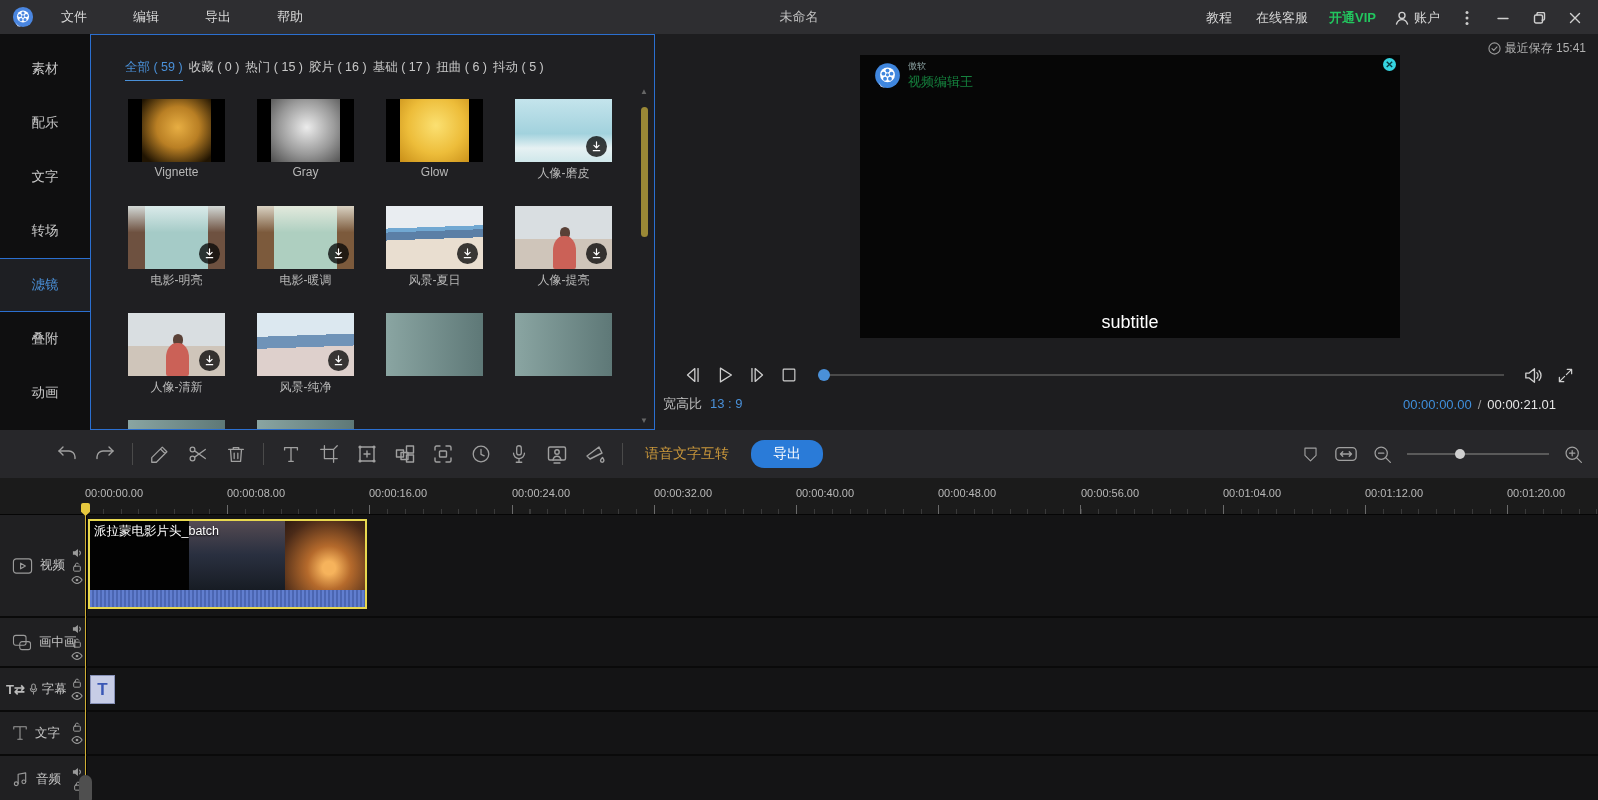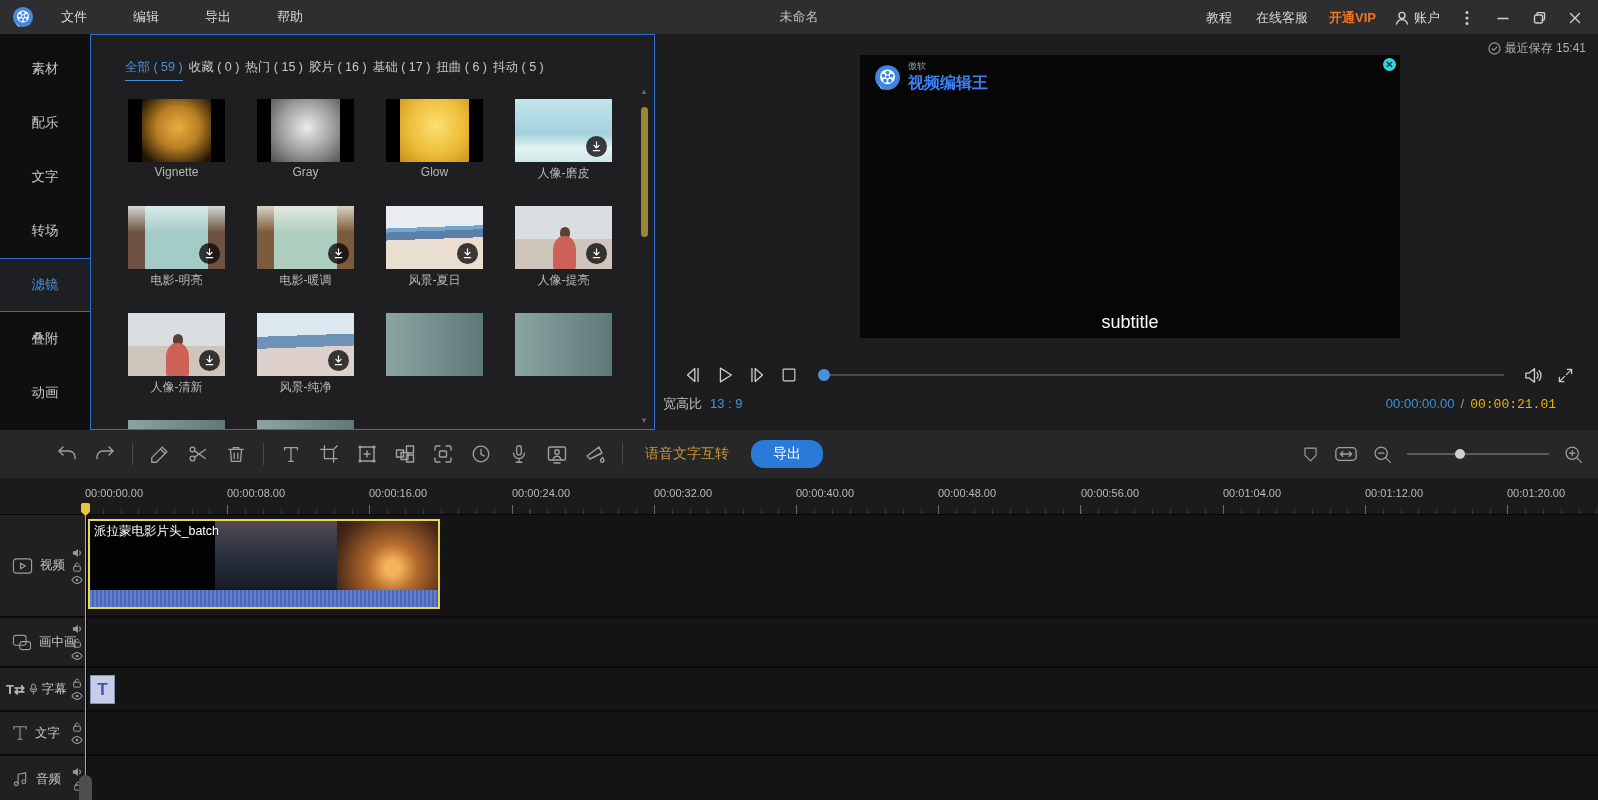--- a/index.html
+++ b/index.html
@@ -15,7 +15,7 @@
   #win-title { position:absolute; left:0; right:0; text-align:center; color:#c2c2c2; pointer-events:none; }
   .tb-right { position:absolute; right:0; top:0; height:36px; display:flex; align-items:center; gap:6px; padding-right:8px; }
   .tb-link { color:#d5d5d5; padding:4px 9px; }
-  .tb-vip { color:#f97316; font-weight:bold; padding:4px 6px; }
+  .tb-vip { color:#22c55e; font-weight:bold; padding:4px 6px; }
   .tb-account { display:flex; align-items:center; gap:4px; color:#d5d5d5; padding:4px 6px; }
   .win-btn { width:30px; height:24px; display:flex; align-items:center; justify-content:center; }
 

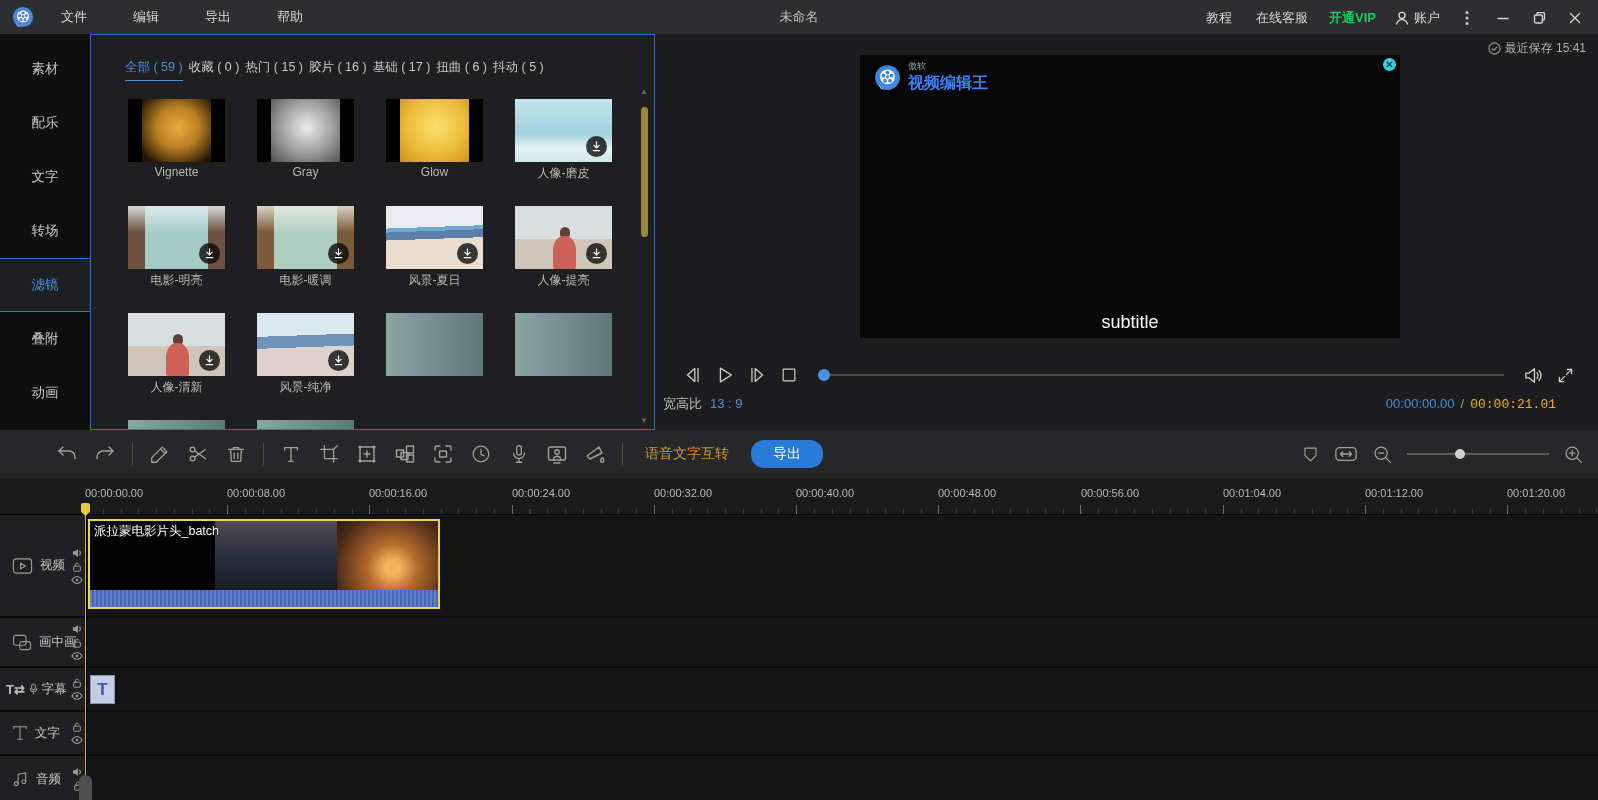--- a/index.html
+++ b/index.html
@@ -59,7 +59,7 @@
   #canvas { position:absolute; left:205px; top:21px; width:540px; height:283px; background:#060606; }
   #wm { position:absolute; left:14px; top:5px; display:flex; align-items:center; gap:7px; }
   .wm-brand { font-size:9px; color:#8fa6a6; }
-  .wm-app { font-size:16px; color:#3b82f6;font-weight:bold; }
+  .wm-app { font-size:13px; color:#15803d; }
   #wm-close { position:absolute; right:4px; top:3px; width:13px; height:13px; border-radius:50%; background:#35d4e0; color:#063b40; font-size:10px; line-height:13px; text-align:center; font-weight:bold; }
   #cv-subtitle { position:absolute; bottom:5px; left:0; right:0; text-align:center; color:#ffffff; font-size:18px; }
   #controls { position:absolute; left:25px; right:20px; top:325px; height:32px; display:flex; align-items:center; }

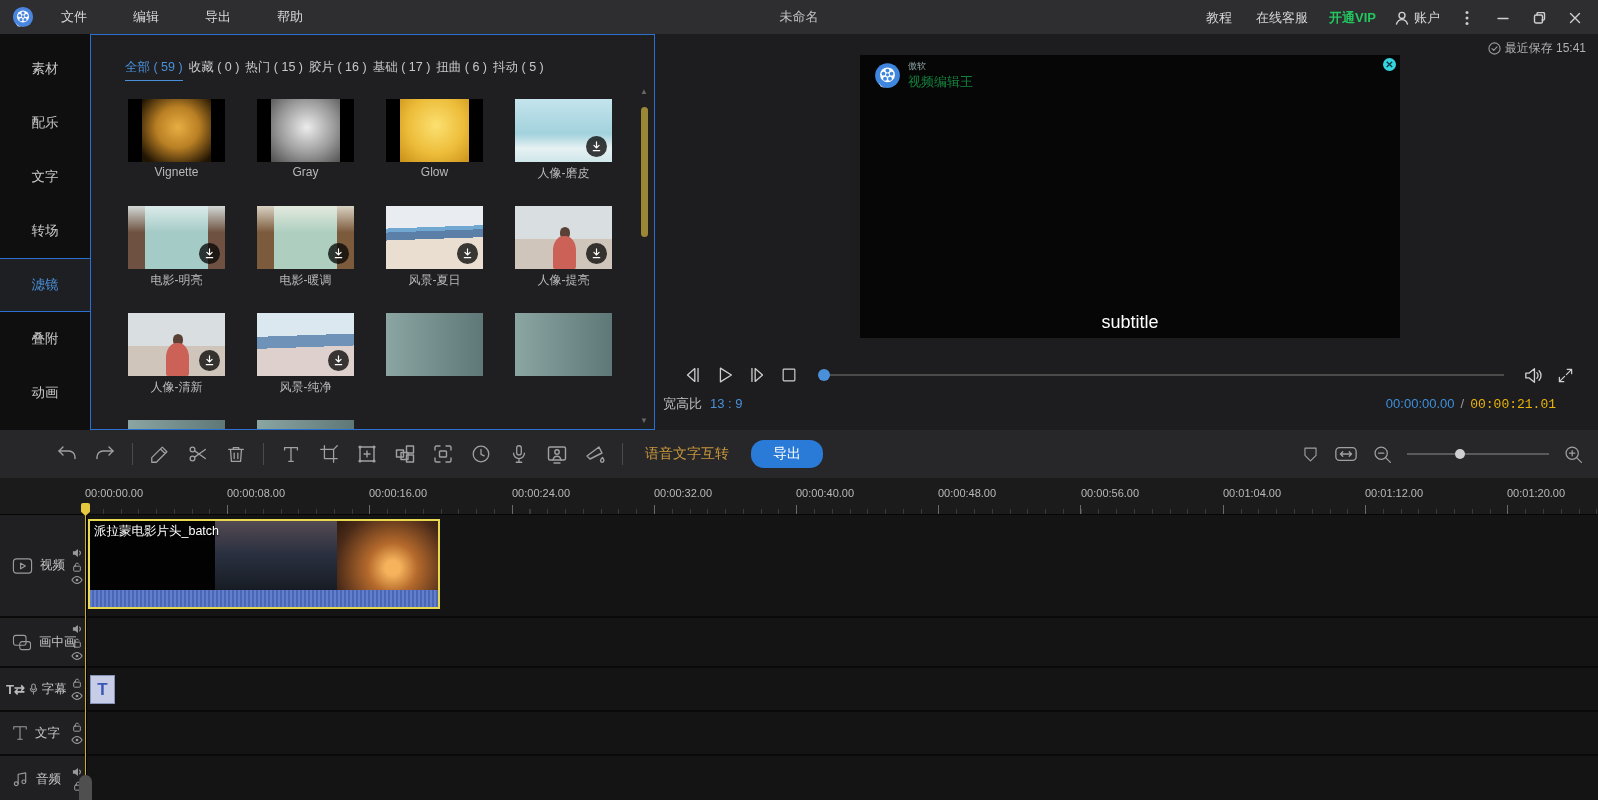--- a/index.html
+++ b/index.html
@@ -72,7 +72,7 @@
   .aspect-value { color:#4a90d8; }
   .tc-current { color:#3f8fdc; }
   .tc-sep { color:#9a9a9a; margin:0 6px; }
-  .tc-total { color:#eab308;font-family:Liberation Mono, monospace; }
+  .tc-total { color:#e5e5e5; }
 
   
   #toolbar { position:absolute; left:0; top:430px; width:1598px; height:48px; background:#27272a; display:flex; align-items:center; }

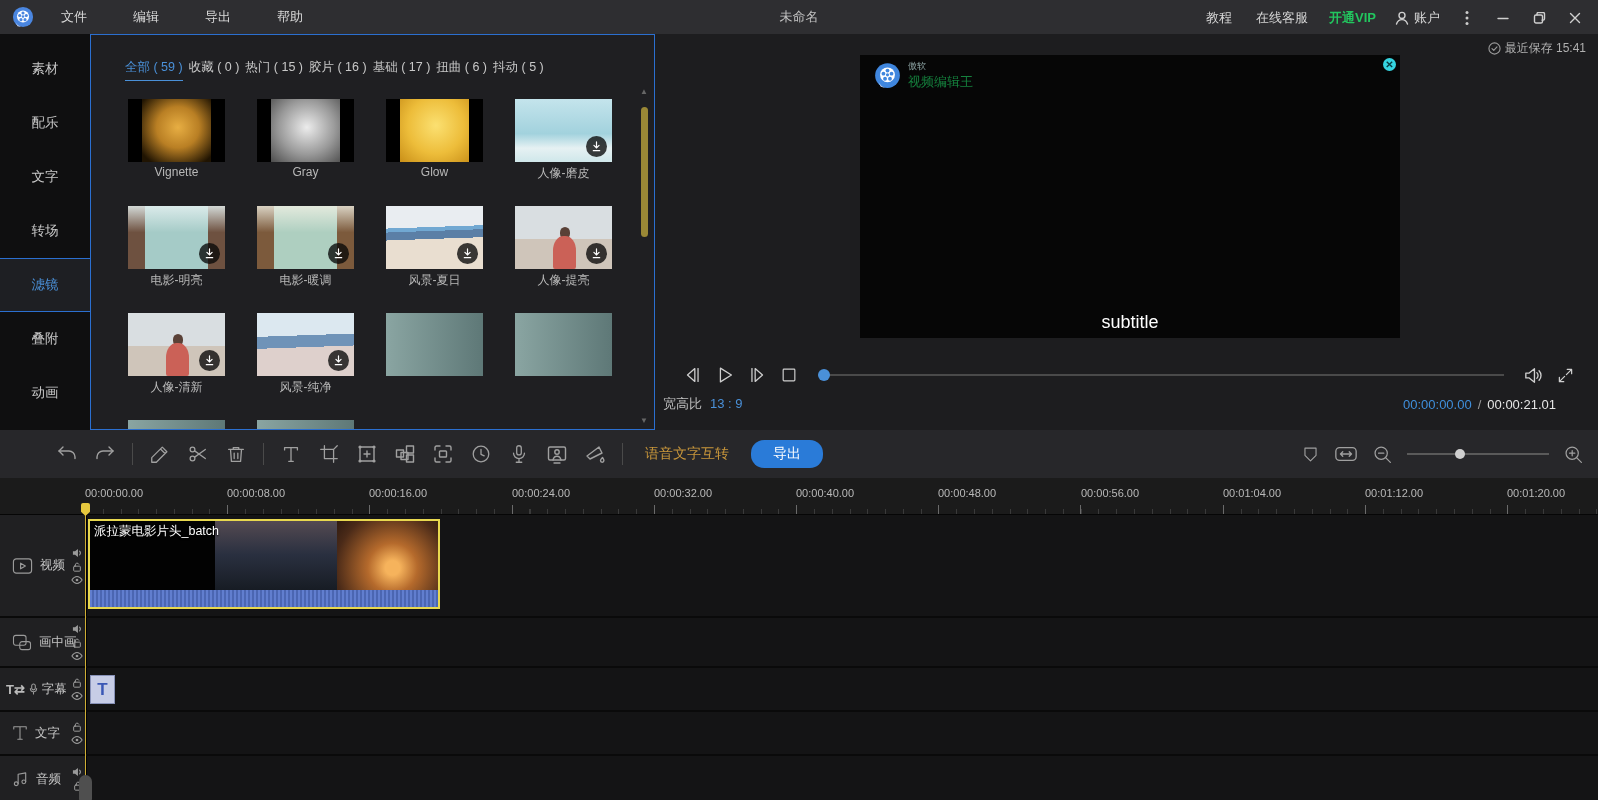--- a/index.html
+++ b/index.html
@@ -108,7 +108,7 @@
   .r-text { height:44px; }
   .r-audio { height:46px; border-bottom:none; }
 
-  #clip { position:absolute; left:1px; top:4px; width:352px; height:90px; border:2px solid #e8d84f; background:#a21caf; }
+  #clip { position:absolute; left:1px; top:4px; width:279px; height:90px; border:2px solid #e8d84f; background:#a21caf; }
   #clip-name { position:absolute; left:4px; top:2px; z-index:3; color:#fff; font-size:12.5px; text-shadow:0 1px 2px #000; white-space:nowrap; }
   #clip-frames { position:absolute; left:0; top:0; right:0; bottom:17px; display:flex; }
   .fr1 { width:36%; background:#020202; }

